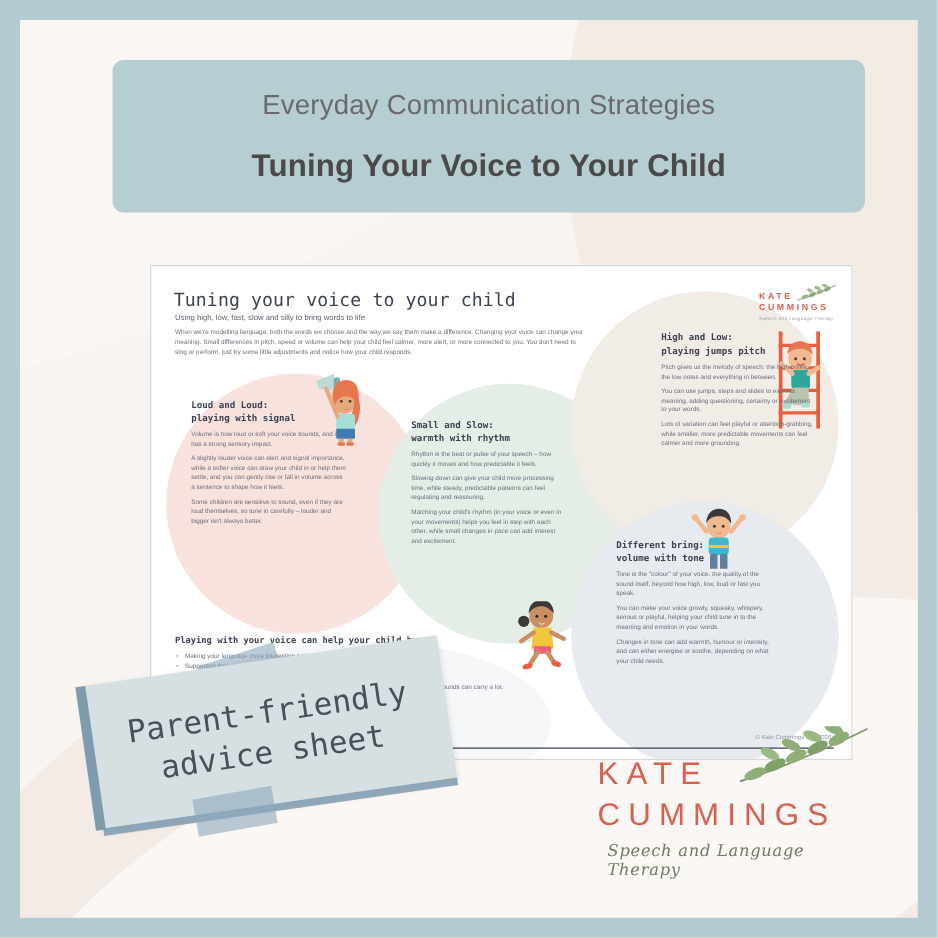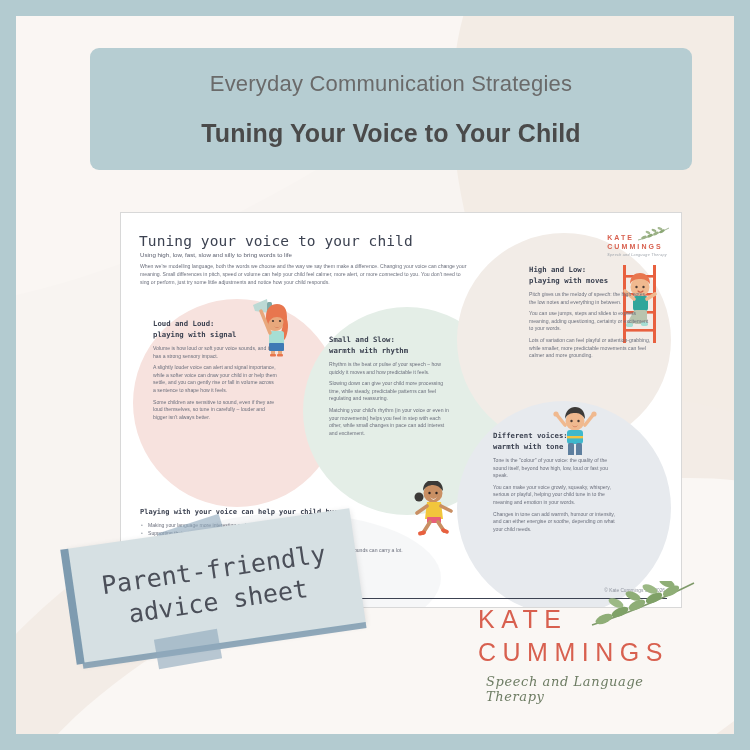--- a/index.html
+++ b/index.html
@@ -347,7 +347,7 @@
         <div class="sec" id="sec-high">
           <h3>
             <span>High and Low:</span><br>
-            <span>playing with moves</span>
+            <span>playing jumps pitch</span>
           </h3>
           <p>Pitch gives us the melody of speech: the high notes, the low notes and everything in between.</p>
           <p>You can use jumps, steps and slides to express meaning, adding questioning, certainty or excitement to your words.</p>

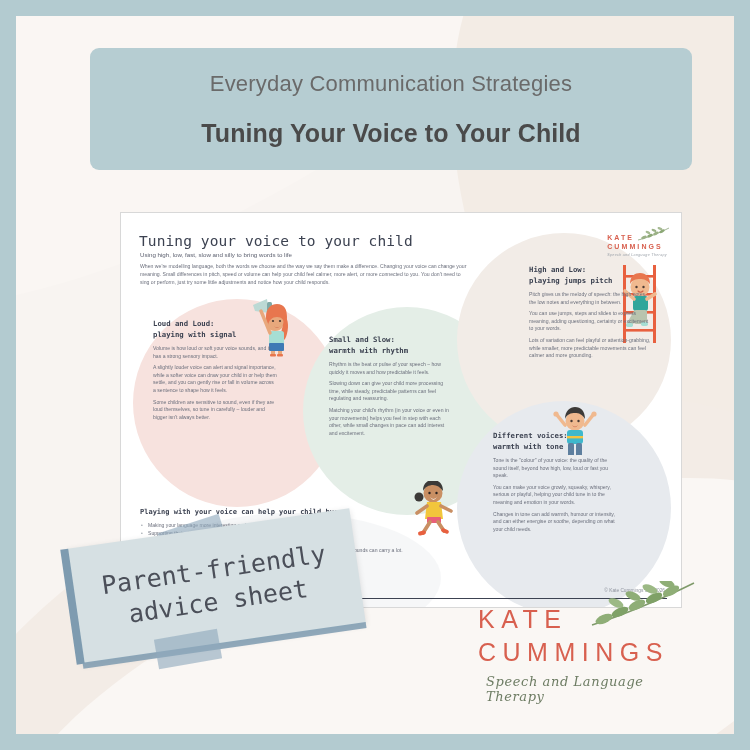--- a/index.html
+++ b/index.html
@@ -356,7 +356,7 @@
 
         <div class="sec" id="sec-diff">
           <h3>
-            <span>Different voices:</span><br>
+            <span>Different bring:</span><br>
             <span>warmth with tone</span>
           </h3>
           <p>Tone is the "colour" of your voice: the quality of the sound itself, beyond how high, low, loud or fast you speak.</p>

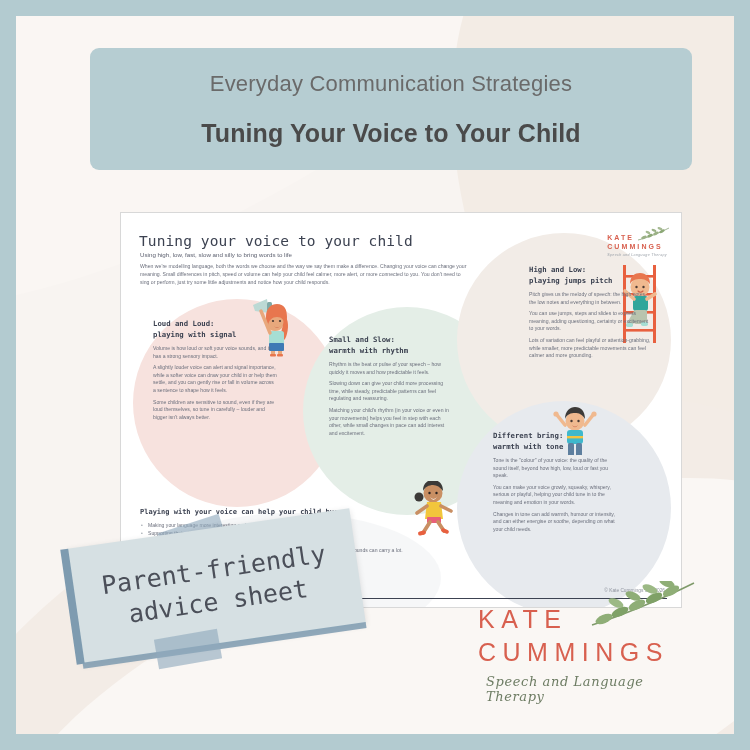--- a/index.html
+++ b/index.html
@@ -357,7 +357,7 @@
         <div class="sec" id="sec-diff">
           <h3>
             <span>Different bring:</span><br>
-            <span>warmth with tone</span>
+            <span>volume with tone</span>
           </h3>
           <p>Tone is the "colour" of your voice: the quality of the sound itself, beyond how high, low, loud or fast you speak.</p>
           <p>You can make your voice growly, squeaky, whispery, serious or playful, helping your child tune in to the meaning and emotion in your words.</p>

